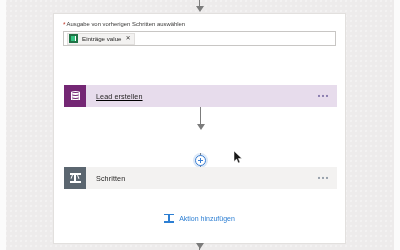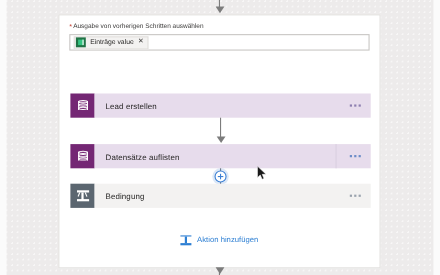--- a/index.html
+++ b/index.html
@@ -179,7 +179,7 @@
   }
 
   .card.purple .iconbox { background: #742774; }
-  .card.purple .body    { background: #e7dcec; }
+  .card.purple .body    { background: #e7dcec; text-decoration: underline; }
   .card.grey   .iconbox { background: #5b6670; }
   .card.grey   .body    { background: #f3f2f1; }
 

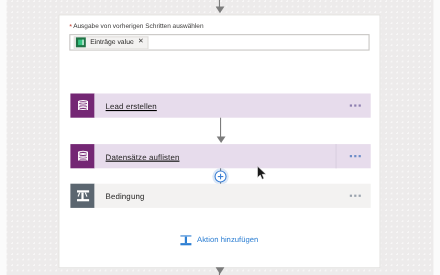--- a/index.html
+++ b/index.html
@@ -338,26 +338,6 @@
     <div class="conn" style="left:146px; top:93px; height:19px;"></div>
     <div class="arrowhead" style="left:142.5px; top:110px;"></div>
 
-    <div class="card purple" style="top:117px;">
-      <div class="iconbox">
-        <div class="cyl">
-          <span class="side-l"></span>
-            <span class="side-r"></span>
-          <span class="e1"></span>
-            <span class="e2"></span>
-            <span class="e3"></span>
-        </div>
-      </div>
-      <div class="body">
-        <div class="label">Datensätze auflisten</div>
-        <div class="menu-split"></div>
-        <div class="ellipsis">
-          <i></i>
-            <i></i>
-            <i></i>
-        </div>
-      </div>
-    </div>
 
     <div class="conn" style="left:146px; top:139px; height:19px;"></div>
     <div id="plus-bubble" style="left:141px; top:141px;">

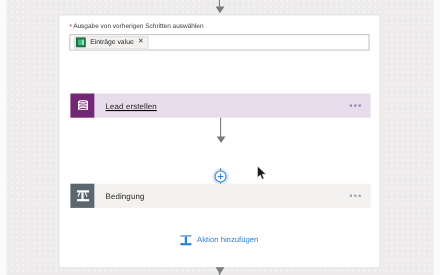--- a/index.html
+++ b/index.html
@@ -357,7 +357,7 @@
         </div>
       </div>
       <div class="body">
-        <div class="label">Bedingung</div>
+        <div class="label">Schritten</div>
         <div class="ellipsis grey">
           <i></i>
             <i></i>

